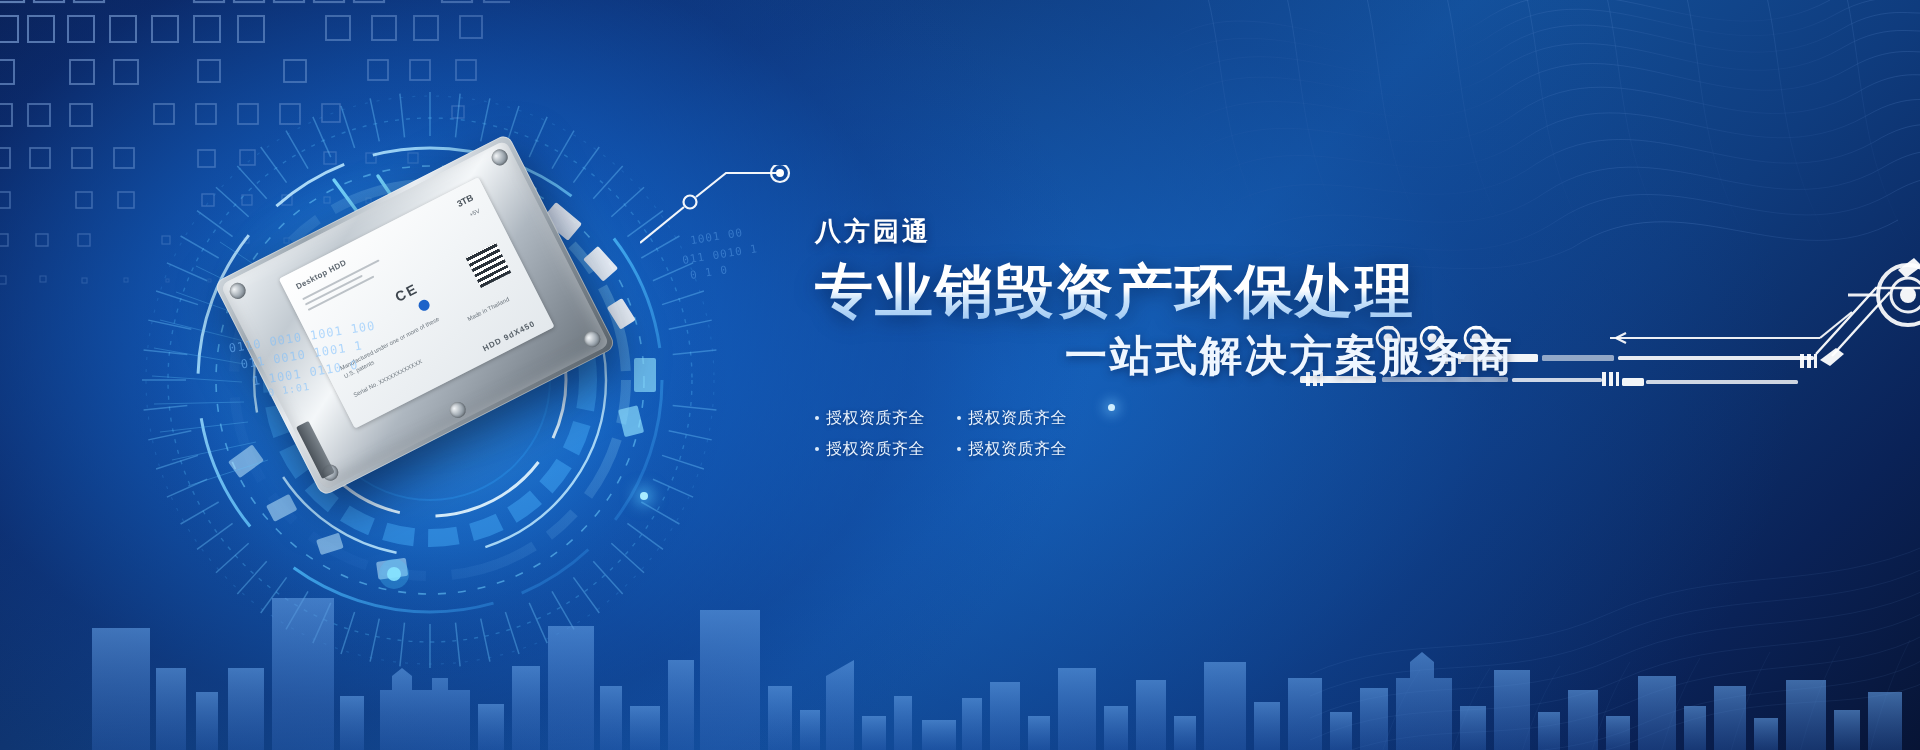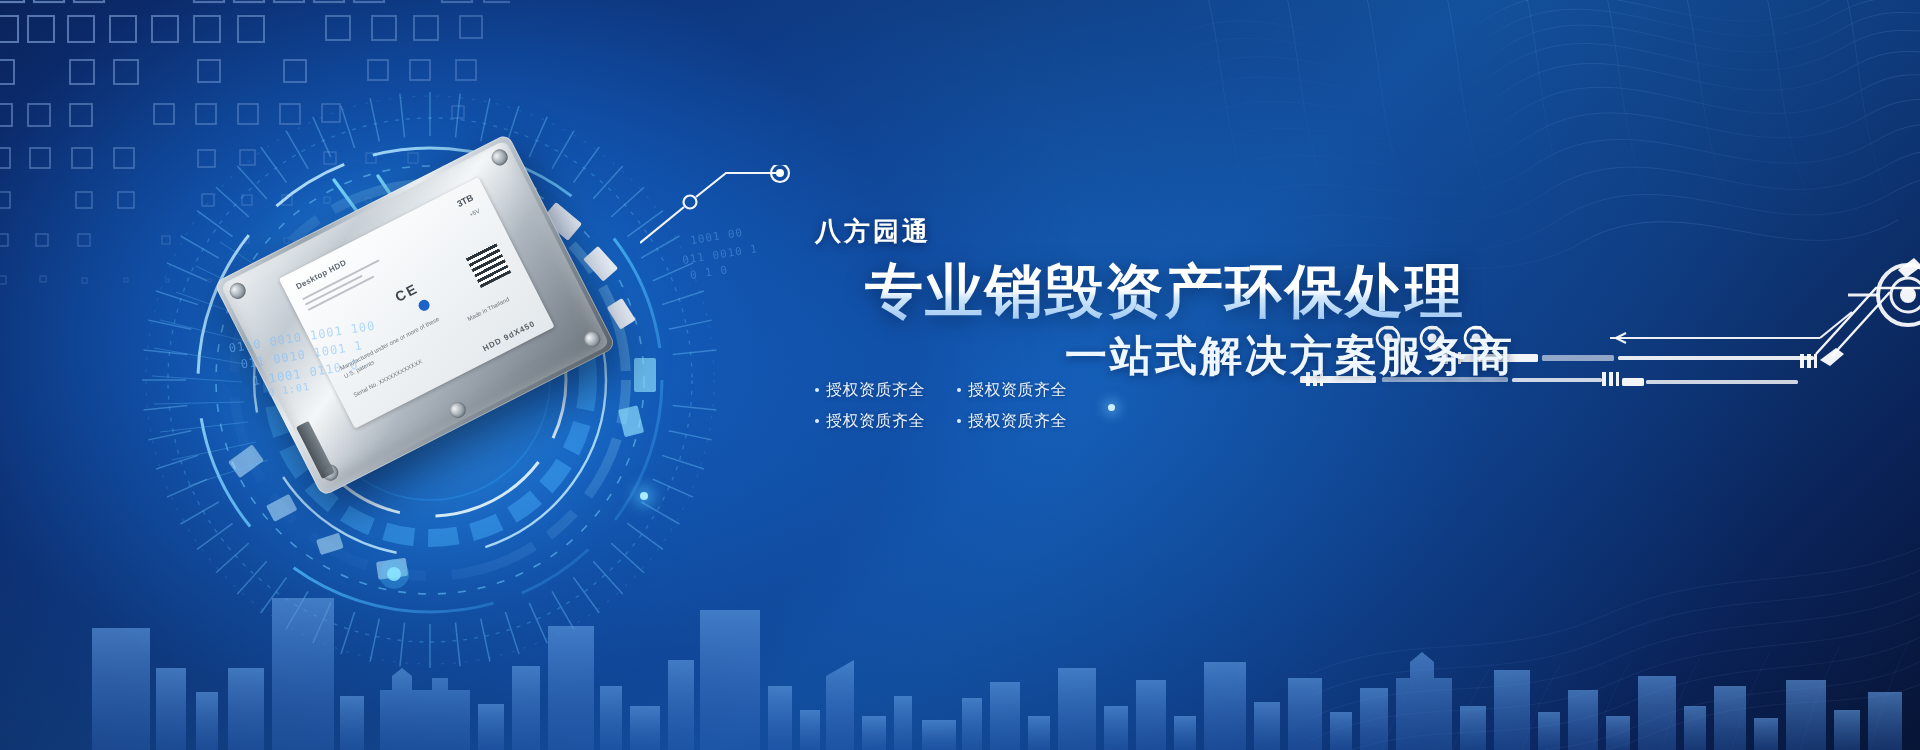--- a/index.html
+++ b/index.html
@@ -93,7 +93,6 @@
     -webkit-background-clip:text;background-clip:text;color:transparent;
     -webkit-text-fill-color:transparent;
     filter:drop-shadow(0 3px 10px rgba(2,18,55,.55));
-    text-align:center;
   }
   .subhead{
     margin-top:12px;

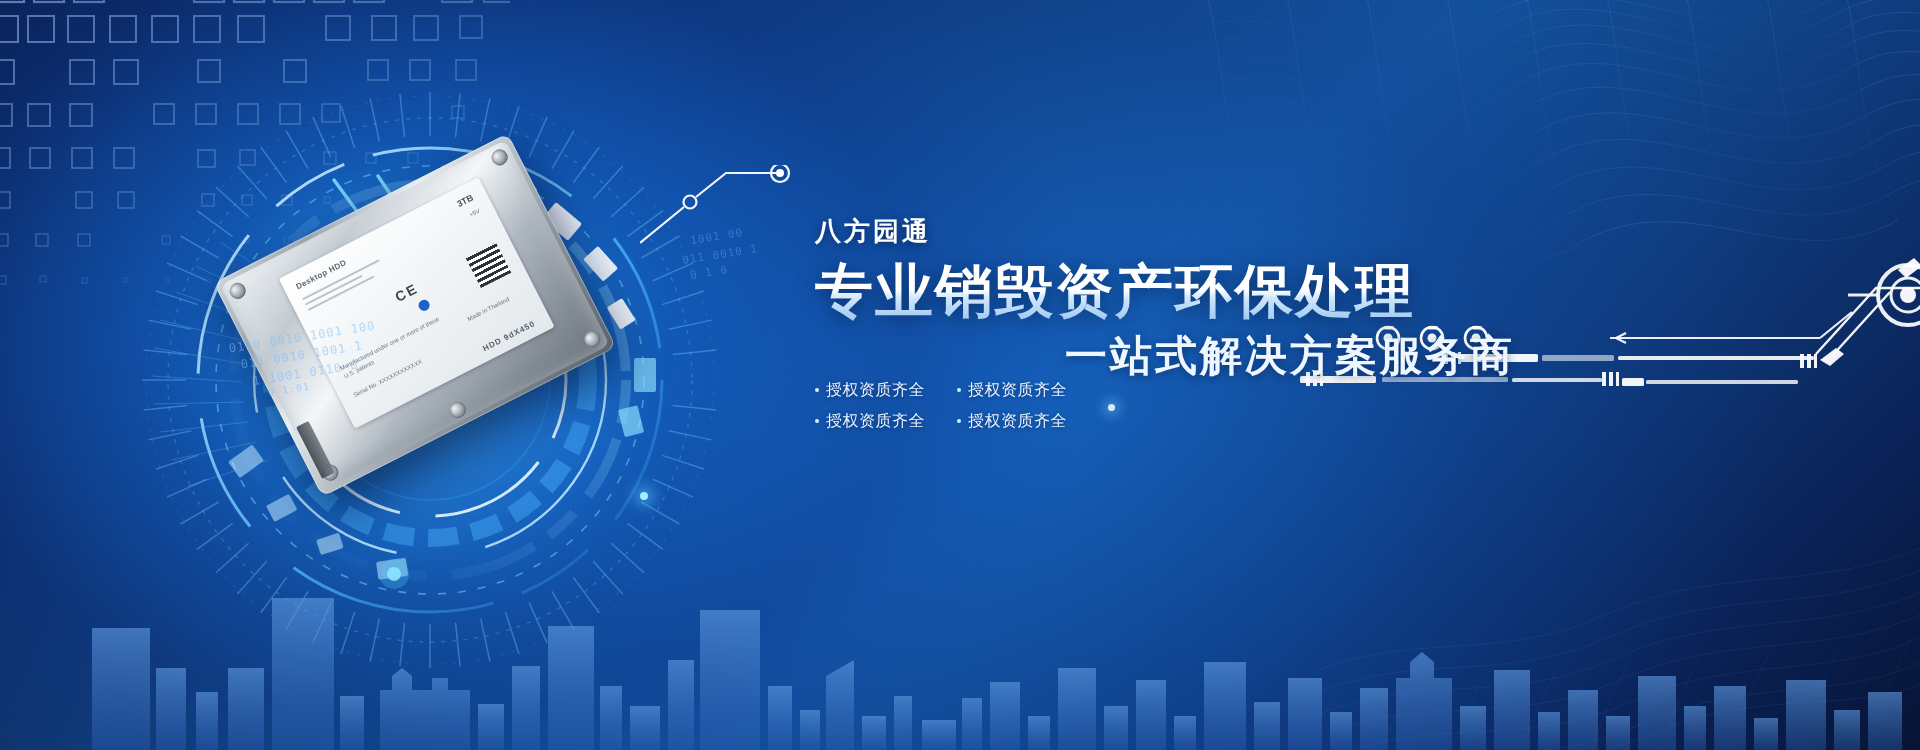--- a/index.html
+++ b/index.html
@@ -100,7 +100,7 @@
     text-shadow:0 2px 8px rgba(2,18,55,.5);
     text-align:right;
   }
-  .bullets{display:grid;grid-template-columns:136px 136px;gap:10px 6px;}
+  .bullets{margin-top:28px;display:grid;grid-template-columns:136px 136px;gap:10px 6px;}
   .bullet{display:flex;align-items:center;font-size:16px;color:#eaf3fd;letter-spacing:.5px;
           text-shadow:0 1px 4px rgba(2,18,55,.45);white-space:nowrap;}
   .bullet .dot{width:4px;height:4px;border-radius:50%;background:#dcebfb;margin-right:7px;flex:none;}

